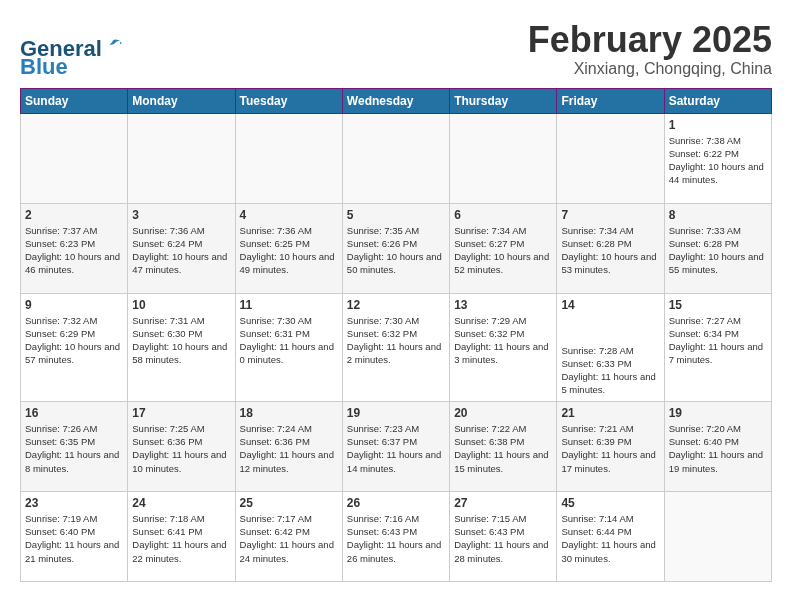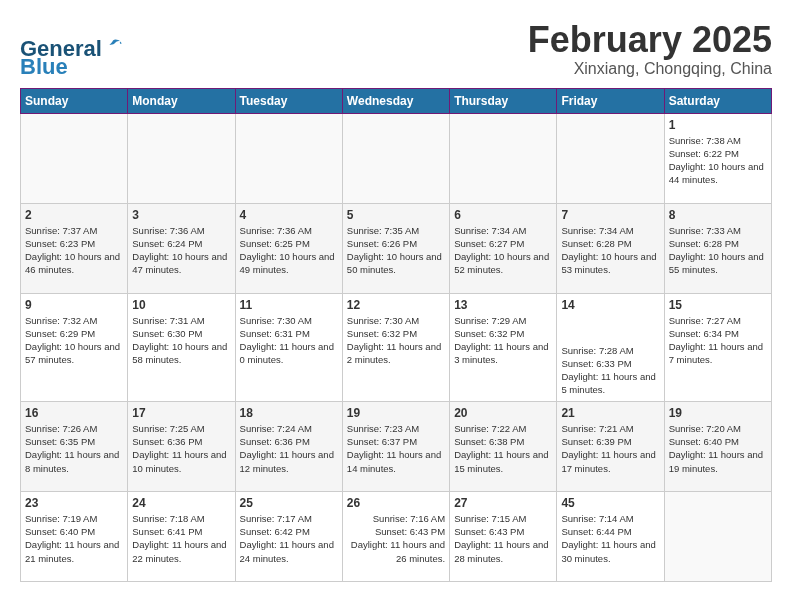--- a/index.html
+++ b/index.html
@@ -289,7 +289,7 @@
         </td>
         <td>
           <span class="day-number">26</span>
-          <div class="day-info" style="white-space: pre-wrap; text-align: right;">Sunrise: 7:16 AM
+          <div class="day-info" style="white-space: pre-wrap;">Sunrise: 7:16 AM
 Sunset: 6:43 PM
 Daylight: 11 hours and 26 minutes.</div>
         </td>

